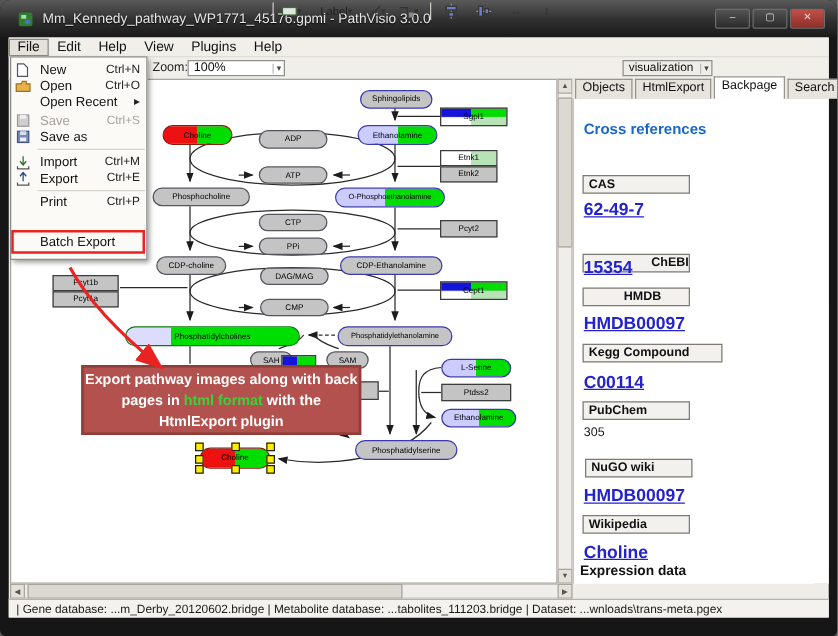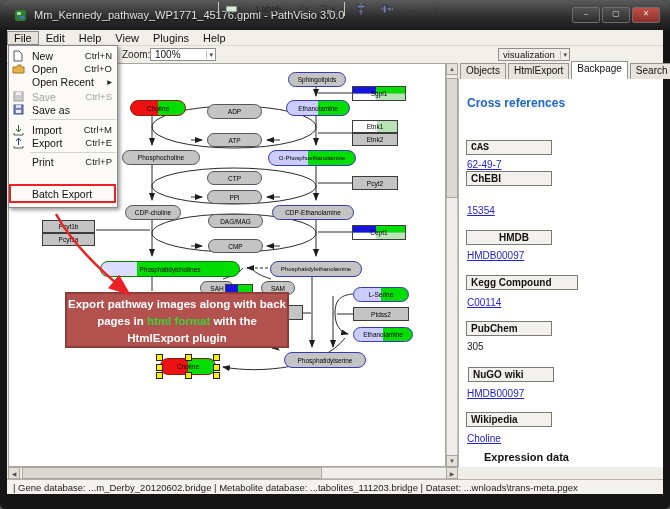--- a/index.html
+++ b/index.html
@@ -111,7 +111,7 @@
 
   <div class="abs toolbar"></div>
   <span class="abs tb-label" style="left:122px;top:49px;">Zoom:</span>
-  <div class="abs combo" style="left:150px;top:48px;width:66px;height:13px;">
+  <div class="abs combo" style="left:150px;top:48px;width:78px;height:13px;">
     <span>100%</span>
     <span class="car">▾</span>
   </div>

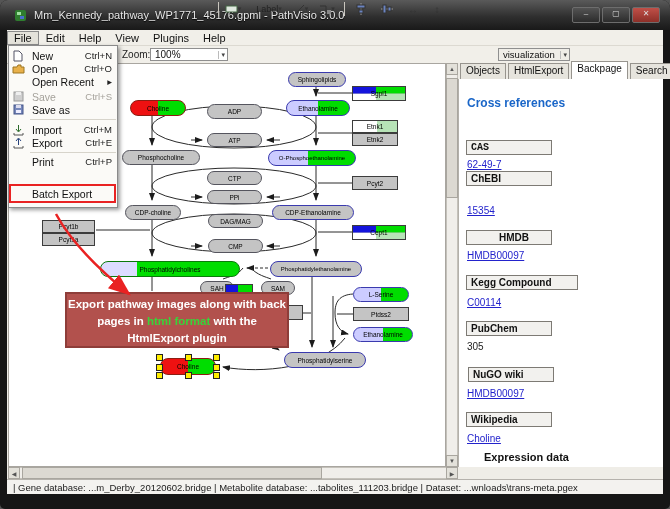--- a/index.html
+++ b/index.html
@@ -281,7 +281,7 @@
   </div>
   <div class="sb-head" style="left:467px;top:96px;">Cross references</div>
 
-  <div class="refbox" style="left:466px;top:140px;font-family:Liberation Mono, monospace;">CAS</div>
+  <div class="refbox" style="left:466px;top:140px;">CAS</div>
   <div class="reflink" style="left:467px;top:159px;">62-49-7</div>
   <div class="refbox" style="left:466px;top:171px;">ChEBI</div>
   <div class="reflink" style="left:467px;top:205px;">15354</div>

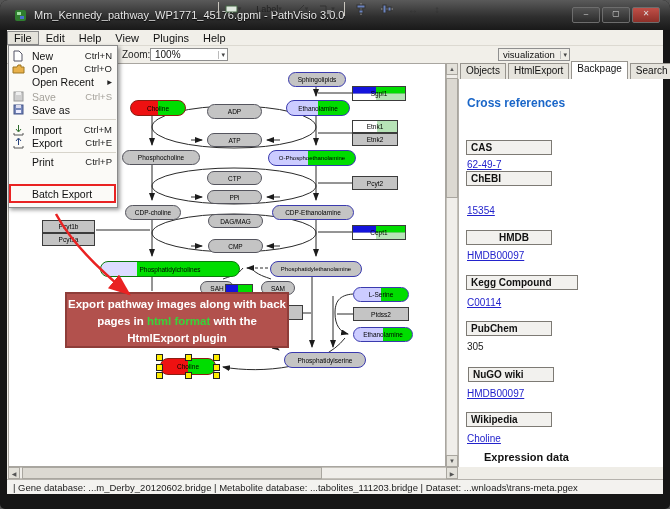--- a/index.html
+++ b/index.html
@@ -71,7 +71,7 @@
   .sb-head{position:absolute;font-size:12px;font-weight:bold;color:#1a66c8;z-index:8;}
   .refbox{position:absolute;width:86px;height:15px;background:#f2f1ee;border:1px solid #7d7a74;z-index:8;
           font-size:10px;font-weight:bold;color:#111;padding:1px 0 0 4px;box-sizing:border-box;}
-  .reflink{position:absolute;font-size:10px;font-weight:normal;color:#2323cc;text-decoration:underline;z-index:8;}
+  .reflink{position:absolute;font-size:14px;font-weight:bold;color:#2323cc;text-decoration:underline;z-index:8;}
   .refplain{position:absolute;font-size:10px;color:#222;z-index:8;}
   .sb-foot{position:absolute;font-size:11px;font-weight:bold;color:#111;z-index:8;margin-left:20px;}
   

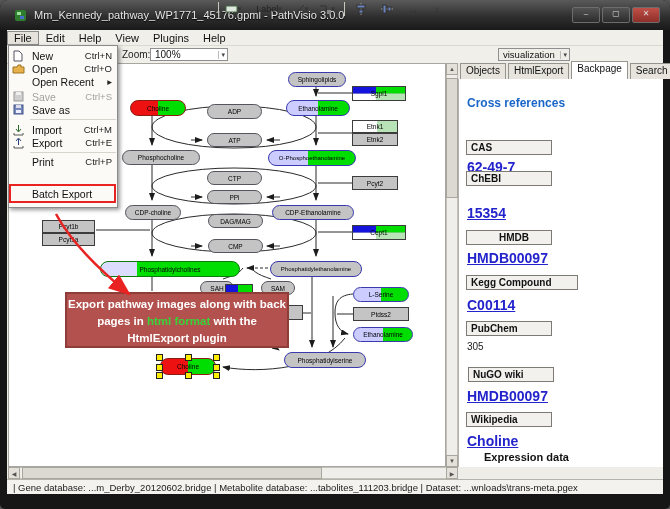--- a/index.html
+++ b/index.html
@@ -283,7 +283,7 @@
 
   <div class="refbox" style="left:466px;top:140px;">CAS</div>
   <div class="reflink" style="left:467px;top:159px;">62-49-7</div>
-  <div class="refbox" style="left:466px;top:171px;">ChEBI</div>
+  <div class="refbox" style="left:466px;top:203px;text-align:right;">ChEBI</div>
   <div class="reflink" style="left:467px;top:205px;">15354</div>
   <div class="refbox" style="left:466px;top:230px;padding-left:32px;">HMDB</div>
   <div class="reflink" style="left:467px;top:250px;">HMDB00097</div>

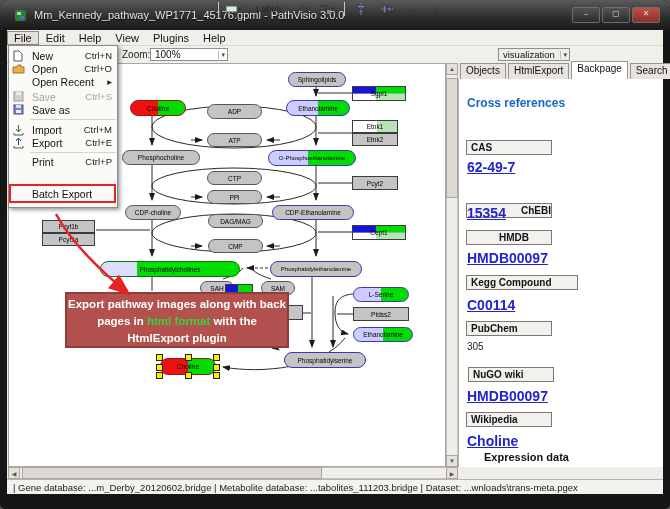--- a/index.html
+++ b/index.html
@@ -73,7 +73,7 @@
           font-size:10px;font-weight:bold;color:#111;padding:1px 0 0 4px;box-sizing:border-box;}
   .reflink{position:absolute;font-size:14px;font-weight:bold;color:#2323cc;text-decoration:underline;z-index:8;}
   .refplain{position:absolute;font-size:10px;color:#222;z-index:8;}
-  .sb-foot{position:absolute;font-size:11px;font-weight:bold;color:#111;z-index:8;margin-left:20px;}
+  .sb-foot{position:absolute;font-size:11px;font-weight:bold;color:#111;z-index:8;}
   
   .statusbar{left:7px;top:479px;width:656px;height:15px;background:#f3f2ef;border-top:1px solid #b5b2ac;
              font-size:9.5px;color:#1a1a1a;display:flex;align-items:center;padding-left:6px;z-index:6;}

